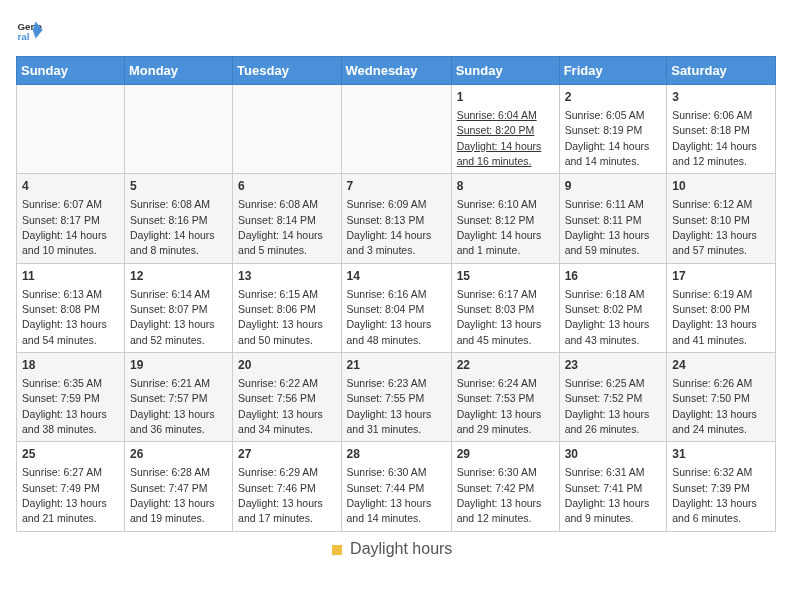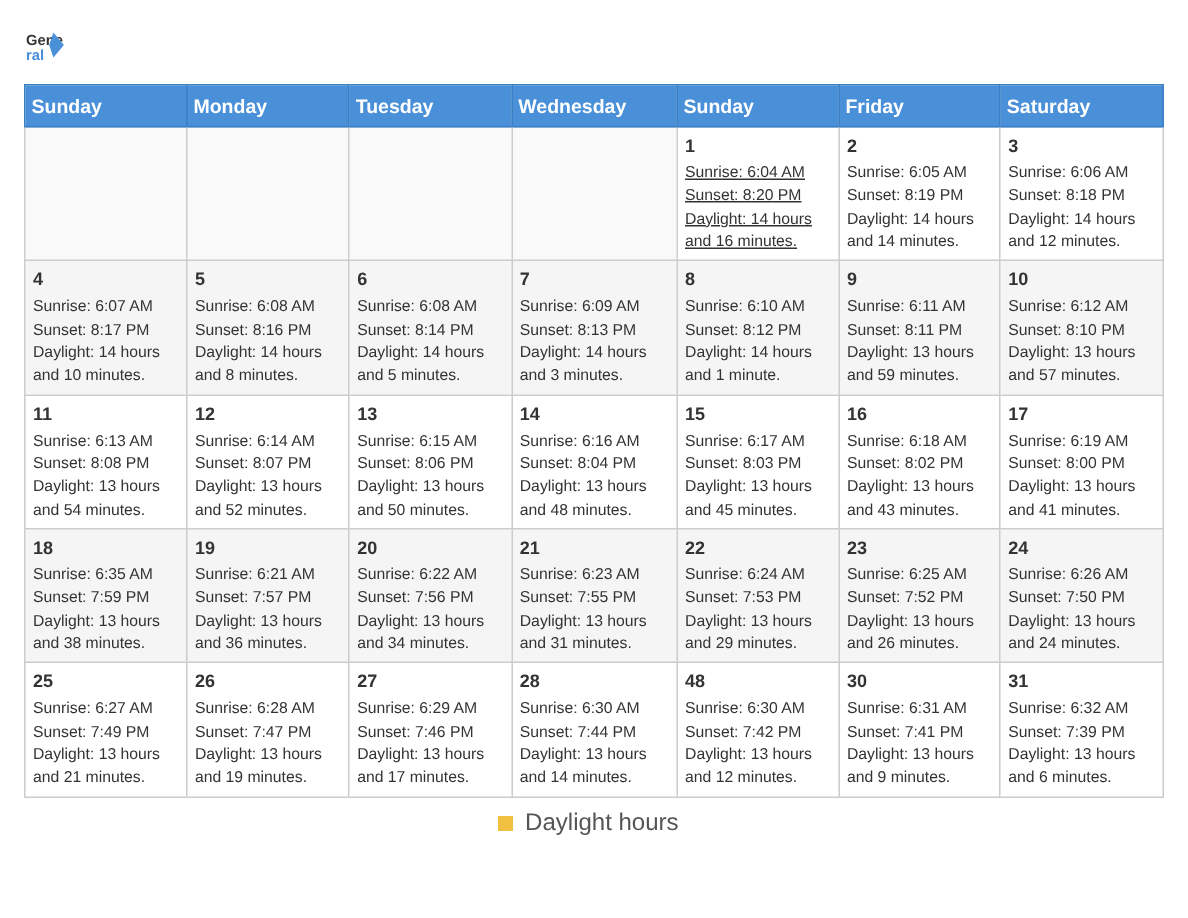--- a/index.html
+++ b/index.html
@@ -219,7 +219,7 @@
         <td><span class="day-number">28</span><span class="day-info" style="white-space: pre-line;">Sunrise: 6:30 AM
 Sunset: 7:44 PM
 Daylight: 13 hours and 14 minutes.</span></td>
-        <td><span class="day-number">48</span><span class="day-info" style="white-space: pre-line;">Sunrise: 6:30 AM
+        <td><span class="day-number">29</span><span class="day-info" style="white-space: pre-line;">Sunrise: 6:30 AM
 Sunset: 7:42 PM
 Daylight: 13 hours and 12 minutes.</span></td>
         <td><span class="day-number">30</span><span class="day-info" style="white-space: pre-line;">Sunrise: 6:31 AM

